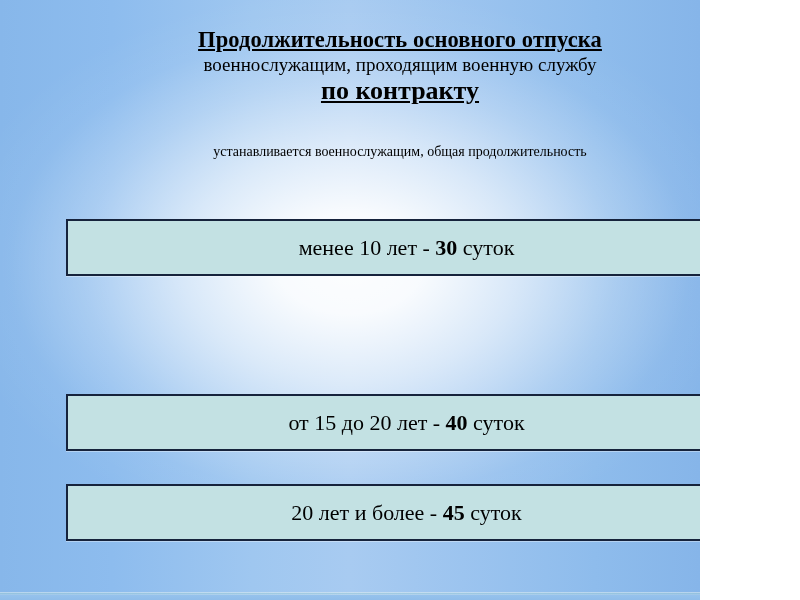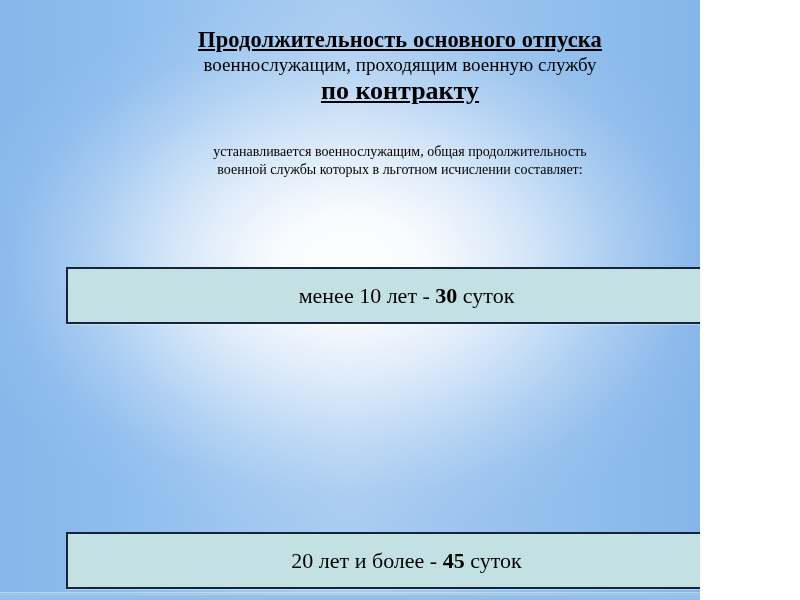--- a/index.html
+++ b/index.html
@@ -140,7 +140,6 @@
 
     <div id="lead-in">
       <span>устанавливается военнослужащим, общая продолжительность</span>
-      <span>военной службы которых в льготном исчислении составляет:</span>
     </div>
 
     <div class="entry-box" id="box-1">

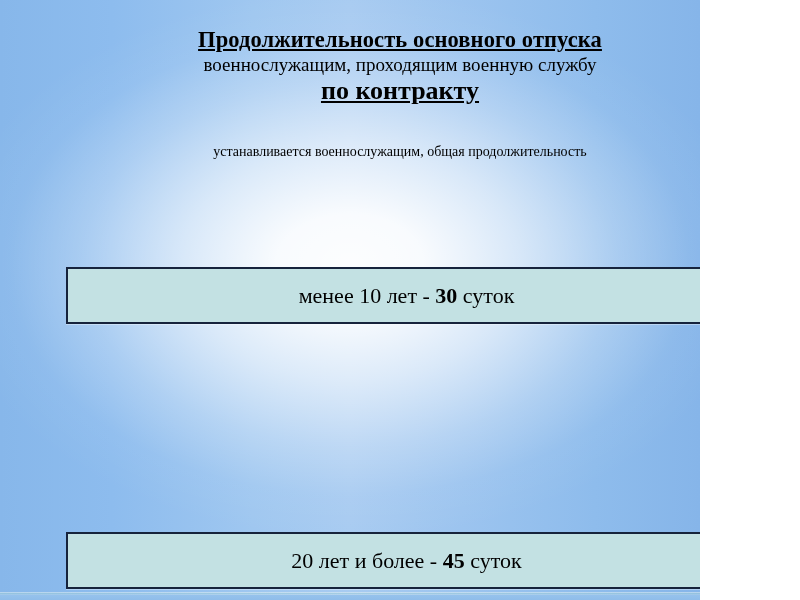--- a/index.html
+++ b/index.html
@@ -108,7 +108,6 @@
     align-items: center;
     justify-content: center;
     box-shadow: 0 1px 0 rgba(255,255,255,0.35);
-    margin-top: 48px;
   }
   #box-1 { top: 219px; }
   #box-2 { top: 304px; }

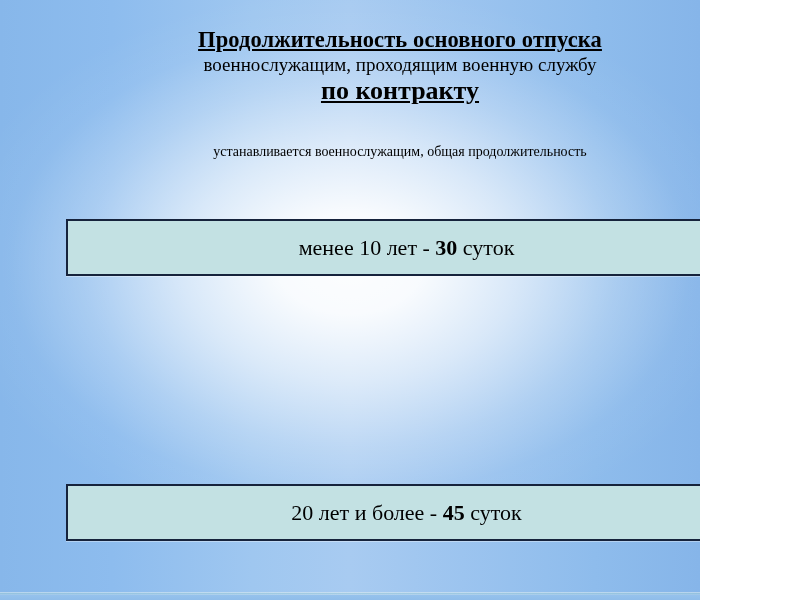--- a/index.html
+++ b/index.html
@@ -148,6 +148,11 @@
     </div>
 
 
+    <div class="entry-box" id="box-3">
+      <div class="entry-text">
+        <span>от 15 до 20 лет - </span><span class="num">40</span><span> суток</span>
+      </div>
+    </div>
 
     <div class="entry-box" id="box-4">
       <div class="entry-text">

